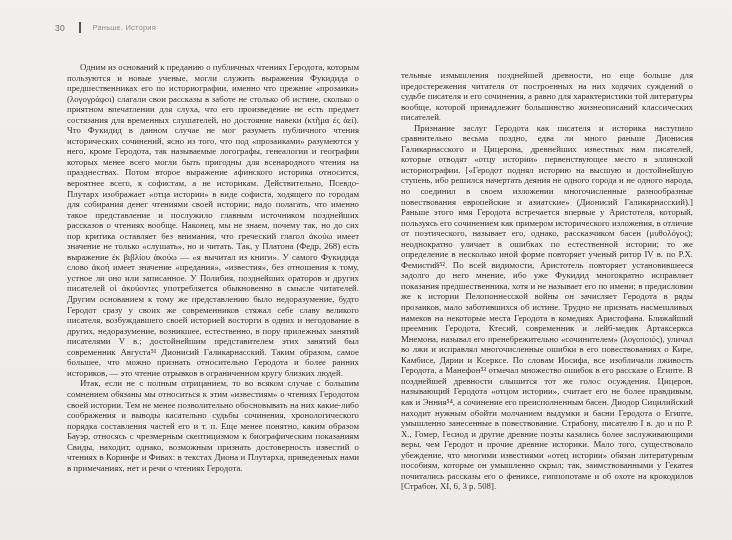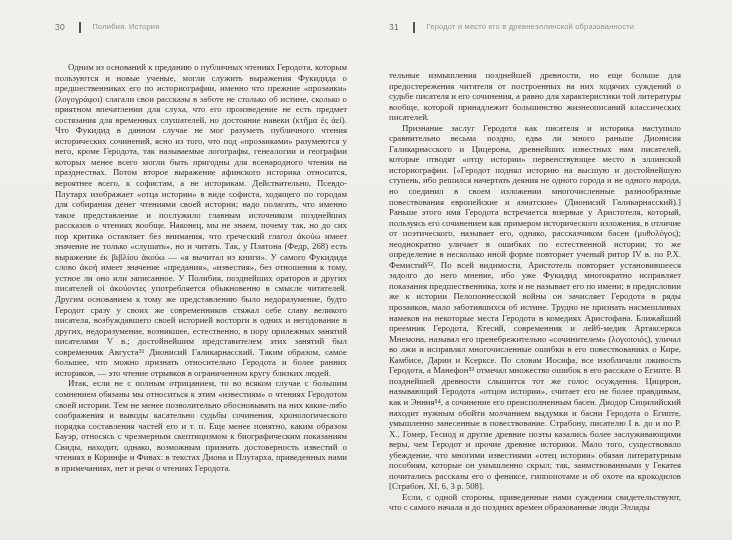--- a/index.html
+++ b/index.html
@@ -30,6 +30,7 @@
     left: 0;
     right: 0;
     display: flex;
+    align-items: center;
     gap: 12px;
     font-family: "Liberation Sans", sans-serif;
     font-size: 7.5px;

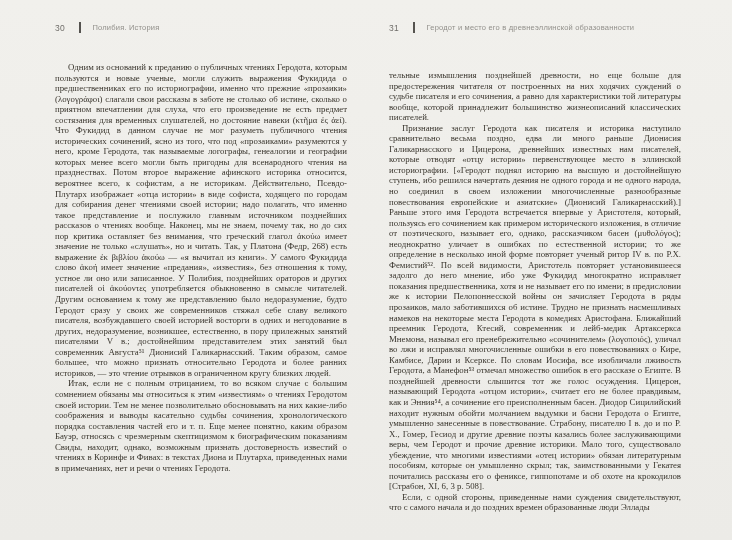--- a/index.html
+++ b/index.html
@@ -83,7 +83,7 @@
     <div class="header">
       <span class="pagenum">30</span>
       <span class="hrule"></span>
-      <span class="running">Полибия. История</span>
+      <span class="running">Раньше. История</span>
     </div>
     <div class="body">
       <p class="indent">Одним из оснований к преданию о публичных чтениях Геродота, которым пользуются и новые ученые, могли служить выражения Фукидида о предшественниках его по историографии, именно что прежние «прозаики» (λογογράφοι) слагали свои рассказы в заботе не столько об истине, сколько о приятном впечатлении для слуха, что его произведение не есть предмет состязания для временных слушателей, но достояние навеки (κτῆμα ἐς ἀεί). Что Фукидид в данном случае не мог разуметь публичного чтения исторических сочинений, ясно из того, что под «прозаиками» разумеются у него, кроме Геродота, так называемые логографы, генеалогии и географии которых менее всего могли быть пригодны для всенародного чтения на празднествах. Потом второе выражение афинского историка относится, вероятнее всего, к софистам, а не историкам. Действительно, Псевдо-Плутарх изображает «отца истории» в виде софиста, ходящего по городам для собирания денег чтениями своей истории; надо полагать, что именно такое представление и послужило главным источником позднейших рассказов о чтениях вообще. Наконец, мы не знаем, почему так, но до сих пор критика оставляет без внимания, что греческий глагол ἀκούω имеет значение не только «слушать», но и читать. Так, у Платона (Федр, 268) есть выражение ἐκ βιβλίου ἀκούω — «я вычитал из книги». У самого Фукидида слово ἀκοή имеет значение «предания», «известия», без отношения к тому, устное ли оно или записанное. У Полибия, позднейших ораторов и других писателей οἱ ἀκούοντες употребляется обыкновенно в смысле читателей. Другим основанием к тому же представлению было недоразумение, будто Геродот сразу у своих же современников стяжал себе славу великого писателя, возбуждавшего своей историей восторги в одних и негодование в других, недоразумение, возникшее, естественно, в пору прилежных занятий писателями V в.; достойнейшим представителем этих занятий был современник Августа⁵¹ Дионисий Галикарнасский. Таким образом, самое большее, что можно признать относительно Геродота и более ранних историков, — это чтение отрывков в ограниченном кругу близких людей.</p>

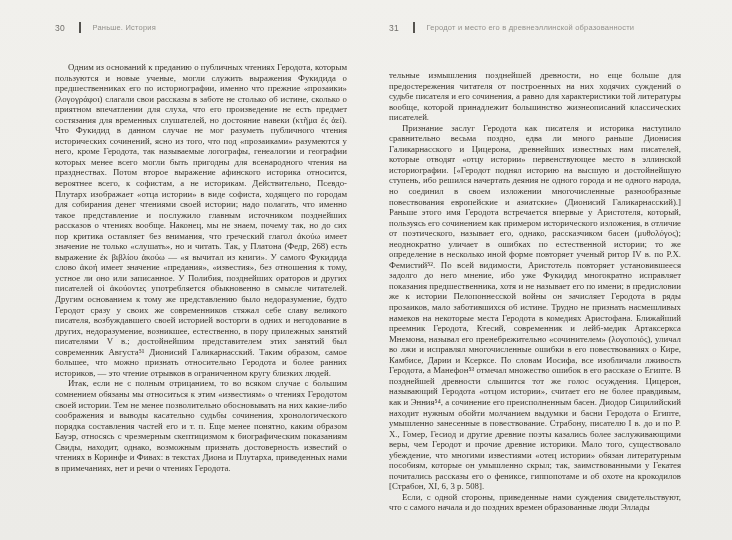--- a/index.html
+++ b/index.html
@@ -92,11 +92,6 @@
   </div>
 
   <div class="page right">
-    <div class="header">
-      <span class="pagenum">31</span>
-      <span class="hrule"></span>
-      <span class="running">Геродот и место его в древнеэллинской образованности</span>
-    </div>
     <div class="body">
       <p class="noindent">тельные измышления позднейшей древности, но еще больше для предостережения читателя от построенных на них ходячих суждений о судьбе писателя и его сочинения, а равно для характеристики той литературы вообще, которой принадлежит большинство жизнеописаний классических писателей.</p>
       <p class="indent">Признание заслуг Геродота как писателя и историка наступило сравнительно весьма поздно, едва ли много раньше Дионисия Галикарнасского и Цицерона, древнейших известных нам писателей, которые отводят «отцу истории» первенствующее место в эллинской историографии. [«Геродот поднял историю на высшую и достойнейшую ступень, ибо решился начертать деяния не одного города и не одного народа, но соединил в своем изложении многочисленные разнообразные повествования европейские и азиатские» (Дионисий Галикарнасский).] Раньше этого имя Геродота встречается впервые у Аристотеля, который, пользуясь его сочинением как примером исторического изложения, в отличие от поэтического, называет его, однако, рассказчиком басен (μυθολόγος); неоднократно уличает в ошибках по естественной истории; то же определение в несколько иной форме повторяет ученый ритор IV в. по Р.Х. Фемистий⁵². По всей видимости, Аристотель повторяет установившееся задолго до него мнение, ибо уже Фукидид многократно исправляет показания предшественника, хотя и не называет его по имени; в предисловии же к истории Пелопоннесской войны он зачисляет Геродота в ряды прозаиков, мало заботившихся об истине. Трудно не признать насмешливых намеков на некоторые места Геродота в комедиях Аристофана. Ближайший преемник Геродота, Ктесий, современник и лейб-медик Артаксеркса Мнемона, называл его пренебрежительно «сочинителем» (λογοποιός), уличал во лжи и исправлял многочисленные ошибки в его повествованиях о Кире, Камбисе, Дарии и Ксерксе. По словам Иосифа, все изобличали лживость Геродота, а Манефон⁵³ отмечал множество ошибок в его рассказе о Египте. В позднейшей древности слышится тот же голос осуждения. Цицерон, называющий Геродота «отцом истории», считает его не более правдивым, как и Энния⁵⁴, а сочинение его преисполненным басен. Диодор Сицилийский находит нужным обойти молчанием выдумки и басни Геродота о Египте, умышленно занесенные в повествование. Страбону, писателю I в. до и по Р. Х., Гомер, Гесиод и другие древние поэты казались более заслуживающими веры, чем Геродот и прочие древние историки. Мало того, существовало убеждение, что многими известиями «отец истории» обязан литературным пособиям, которые он умышленно скрыл; так, заимствованными у Гекатея почитались рассказы его о фениксе, гиппопотаме и об охоте на крокодилов [Страбон, XI, 6, 3 p. 508].</p>

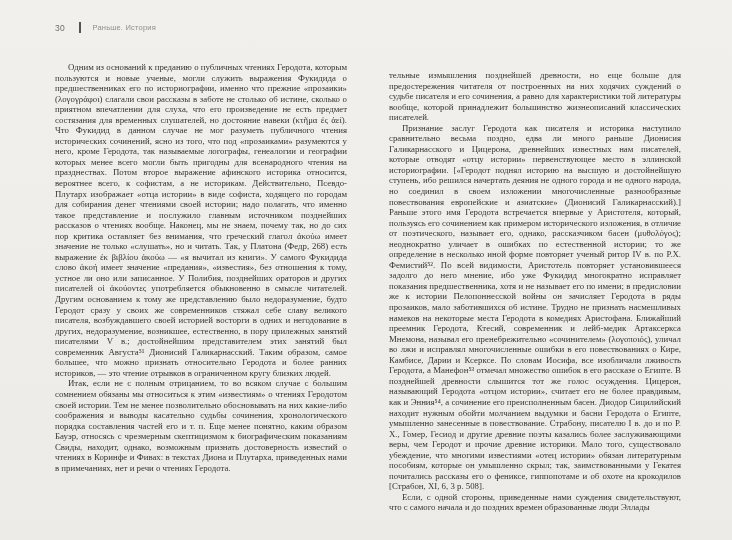--- a/index.html
+++ b/index.html
@@ -57,7 +57,7 @@
   .body {
     position: absolute;
     top: 62px;
-    left: 0;
+    left: 12px;
     width: 292px;
     height: 456px;
     overflow: hidden;

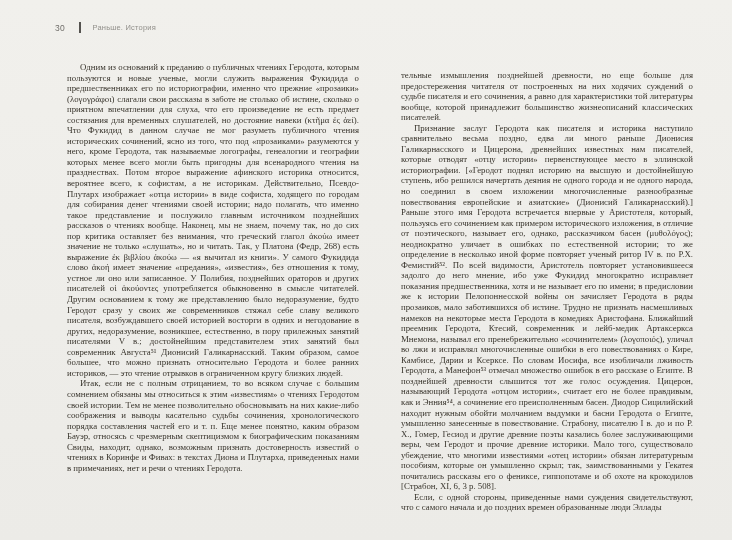--- a/index.html
+++ b/index.html
@@ -95,7 +95,6 @@
     <div class="body">
       <p class="noindent">тельные измышления позднейшей древности, но еще больше для предостережения читателя от построенных на них ходячих суждений о судьбе писателя и его сочинения, а равно для характеристики той литературы вообще, которой принадлежит большинство жизнеописаний классических писателей.</p>
       <p class="indent">Признание заслуг Геродота как писателя и историка наступило сравнительно весьма поздно, едва ли много раньше Дионисия Галикарнасского и Цицерона, древнейших известных нам писателей, которые отводят «отцу истории» первенствующее место в эллинской историографии. [«Геродот поднял историю на высшую и достойнейшую ступень, ибо решился начертать деяния не одного города и не одного народа, но соединил в своем изложении многочисленные разнообразные повествования европейские и азиатские» (Дионисий Галикарнасский).] Раньше этого имя Геродота встречается впервые у Аристотеля, который, пользуясь его сочинением как примером исторического изложения, в отличие от поэтического, называет его, однако, рассказчиком басен (μυθολόγος); неоднократно уличает в ошибках по естественной истории; то же определение в несколько иной форме повторяет ученый ритор IV в. по Р.Х. Фемистий⁵². По всей видимости, Аристотель повторяет установившееся задолго до него мнение, ибо уже Фукидид многократно исправляет показания предшественника, хотя и не называет его по имени; в предисловии же к истории Пелопоннесской войны он зачисляет Геродота в ряды прозаиков, мало заботившихся об истине. Трудно не признать насмешливых намеков на некоторые места Геродота в комедиях Аристофана. Ближайший преемник Геродота, Ктесий, современник и лейб-медик Артаксеркса Мнемона, называл его пренебрежительно «сочинителем» (λογοποιός), уличал во лжи и исправлял многочисленные ошибки в его повествованиях о Кире, Камбисе, Дарии и Ксерксе. По словам Иосифа, все изобличали лживость Геродота, а Манефон⁵³ отмечал множество ошибок в его рассказе о Египте. В позднейшей древности слышится тот же голос осуждения. Цицерон, называющий Геродота «отцом истории», считает его не более правдивым, как и Энния⁵⁴, а сочинение его преисполненным басен. Диодор Сицилийский находит нужным обойти молчанием выдумки и басни Геродота о Египте, умышленно занесенные в повествование. Страбону, писателю I в. до и по Р. Х., Гомер, Гесиод и другие древние поэты казались более заслуживающими веры, чем Геродот и прочие древние историки. Мало того, существовало убеждение, что многими известиями «отец истории» обязан литературным пособиям, которые он умышленно скрыл; так, заимствованными у Гекатея почитались рассказы его о фениксе, гиппопотаме и об охоте на крокодилов [Страбон, XI, 6, 3 p. 508].</p>
-      <p class="indent">Если, с одной стороны, приведенные нами суждения свидетельствуют, что с самого начала и до поздних времен образованные люди Эллады</p>
     </div>
   </div>
 

